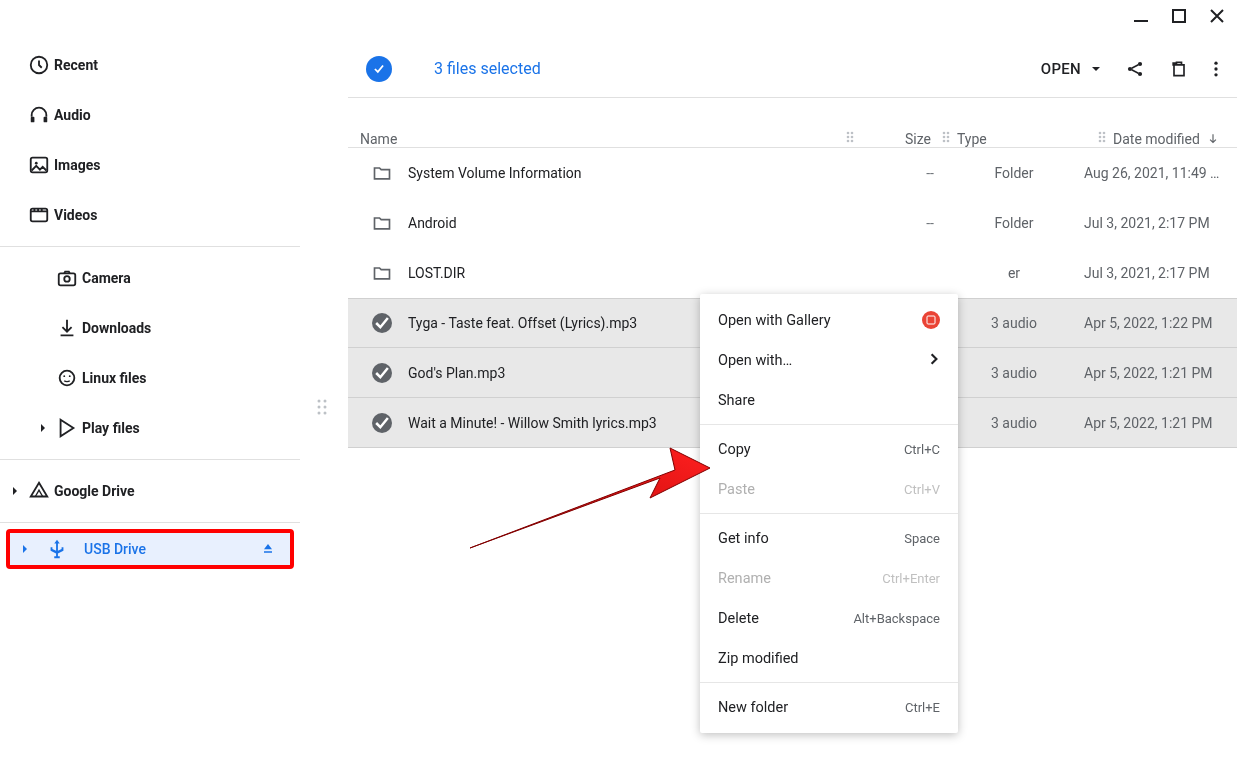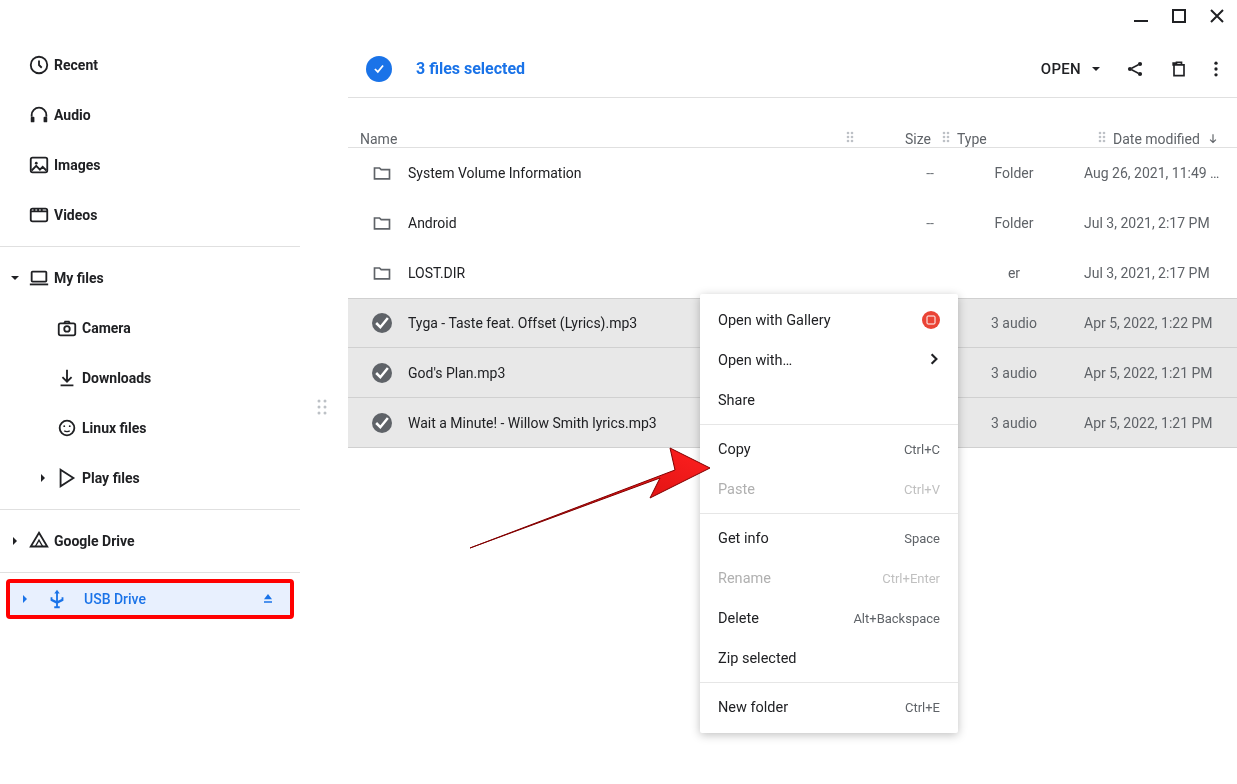--- a/index.html
+++ b/index.html
@@ -92,7 +92,7 @@
     display:flex; align-items:center; justify-content:center;
     margin-left: 18px;
   }
-  .sel-text { color: var(--blue); font-weight:700; font-size:16px; margin-left: 0; }
+  .sel-text { color: var(--blue); font-weight:400; font-size:16px; margin-left: 18px; }
   .spacer { flex:1; }
   .open-btn { font-weight:500; letter-spacing:.3px; display:flex; align-items:center; gap:10px; font-size:15px;}
   .tb-icon svg { width:20px; height:20px; display:block; }

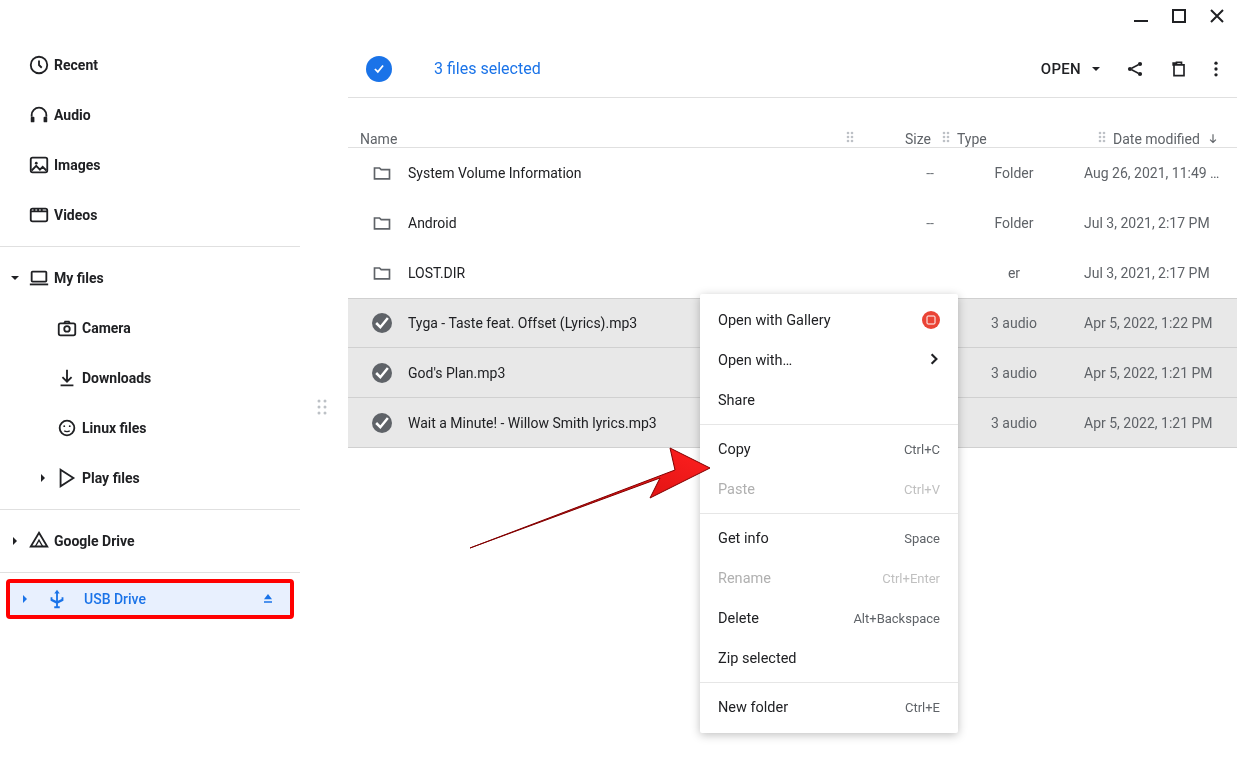--- a/index.html
+++ b/index.html
@@ -239,20 +239,6 @@
 
   <div class="side-sep"></div>
 
-  <div class="side-item">
-    <span class="caret">
-        <svg width="10" height="10" viewBox="0 0 10 10">
-          <path d="M1 3l4 4 4-4" fill="currentColor"></path>
-        </svg>
-      </span>
-    <span class="side-icon">
-        <svg viewBox="0 0 24 24">
-          <rect x="4" y="5" width="16" height="11" rx="1" fill="none" stroke="currentColor" stroke-width="2"></rect>
-          <path d="M2 19h20" stroke="currentColor" stroke-width="2"></path>
-        </svg>
-      </span>
-    <span>My files</span>
-  </div>
 
   <div class="side-item indent">
     <span class="side-icon">

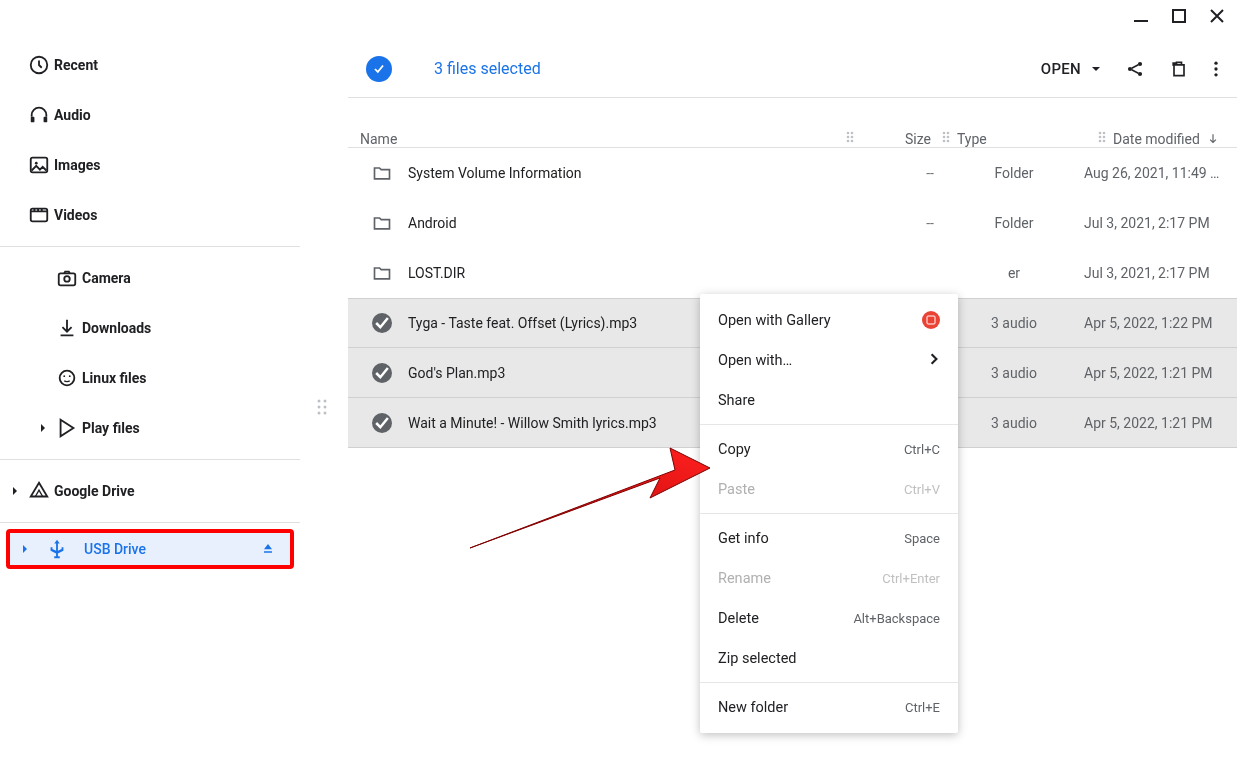--- a/index.html
+++ b/index.html
@@ -521,7 +521,7 @@
     <span class="shortcut">Alt+Backspace</span>
   </div>
   <div class="ctx-item">
-    <span>Zip selected</span>
+    <span>Zip modified</span>
       <span></span>
   </div>
   <div class="ctx-sep"></div>

